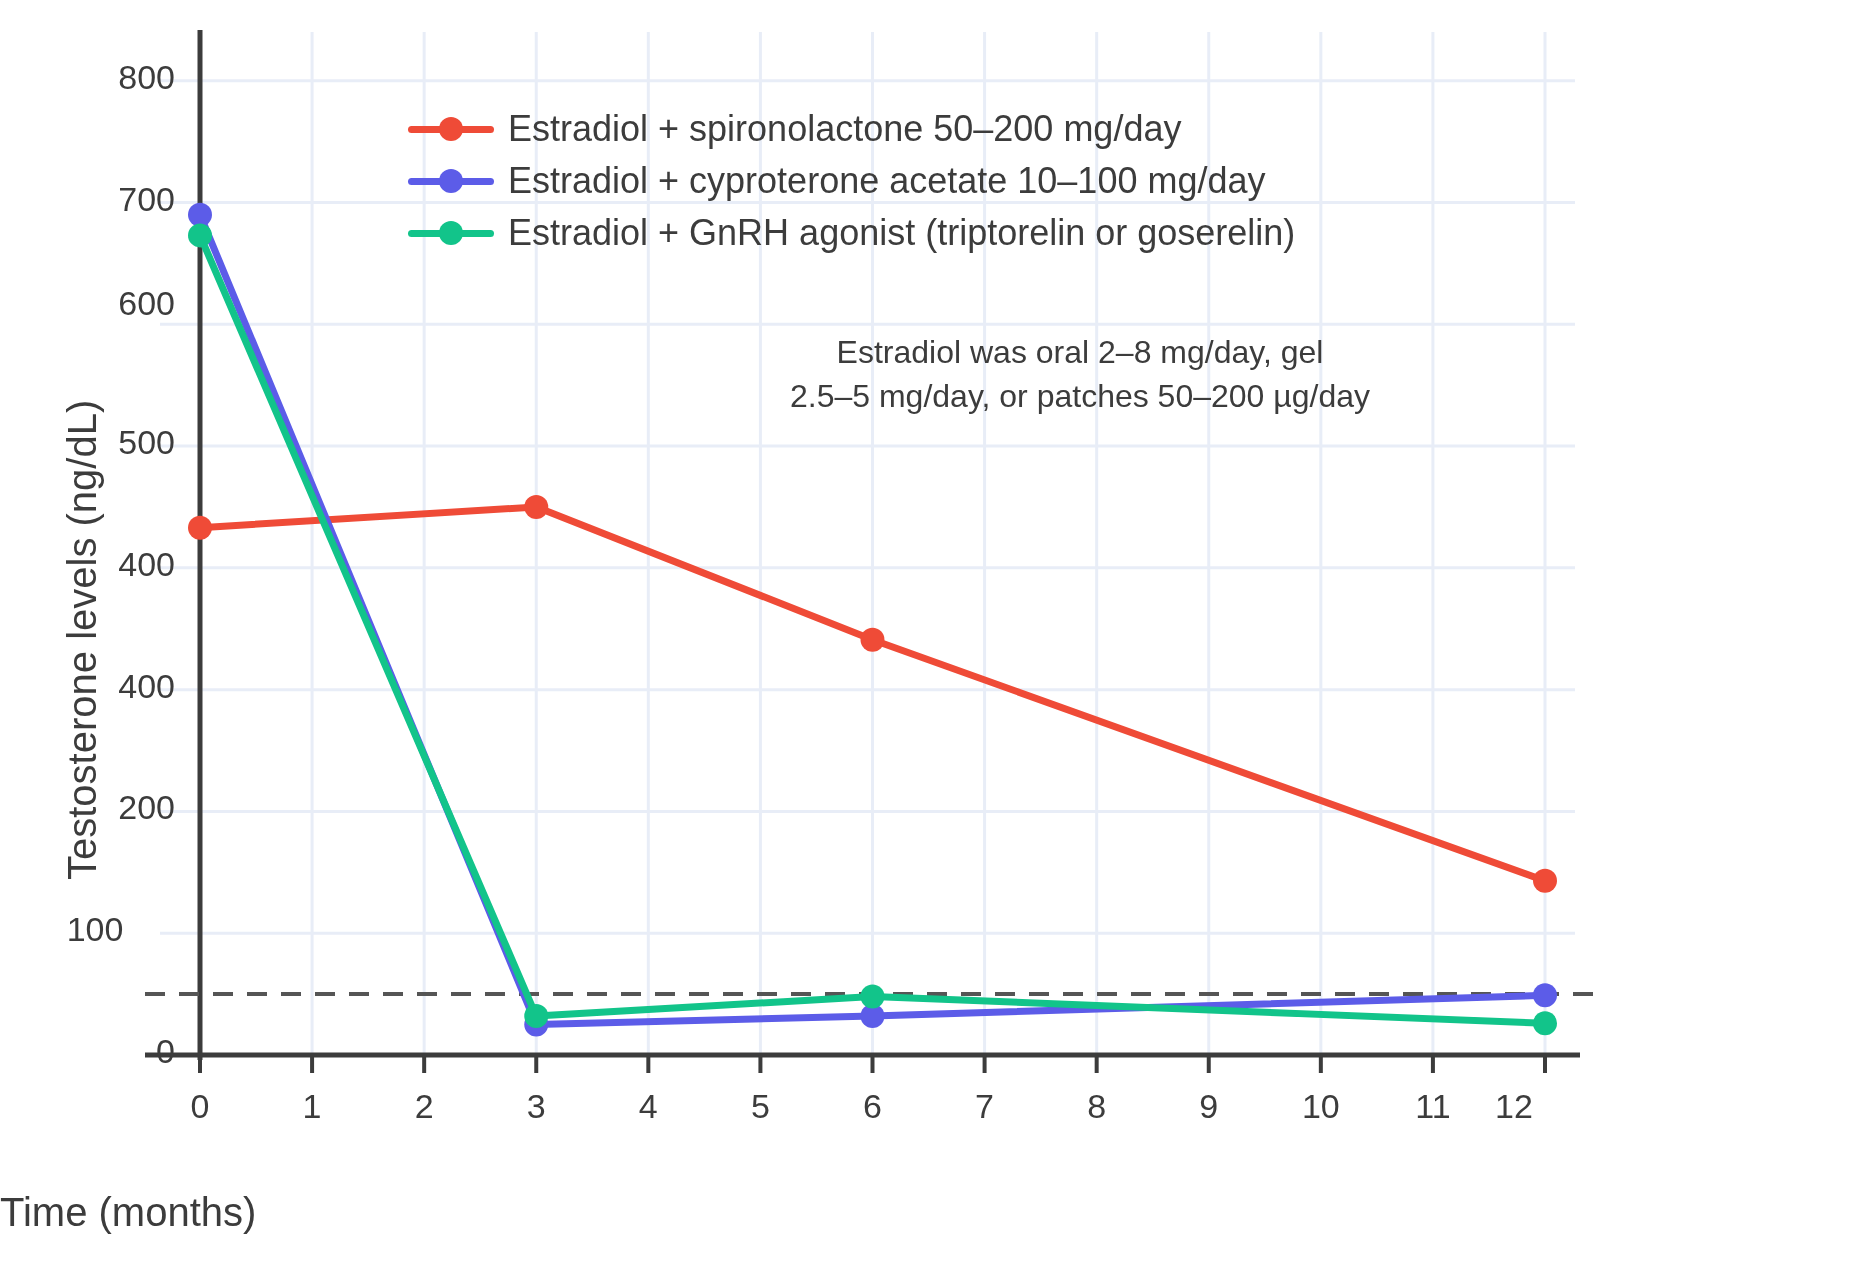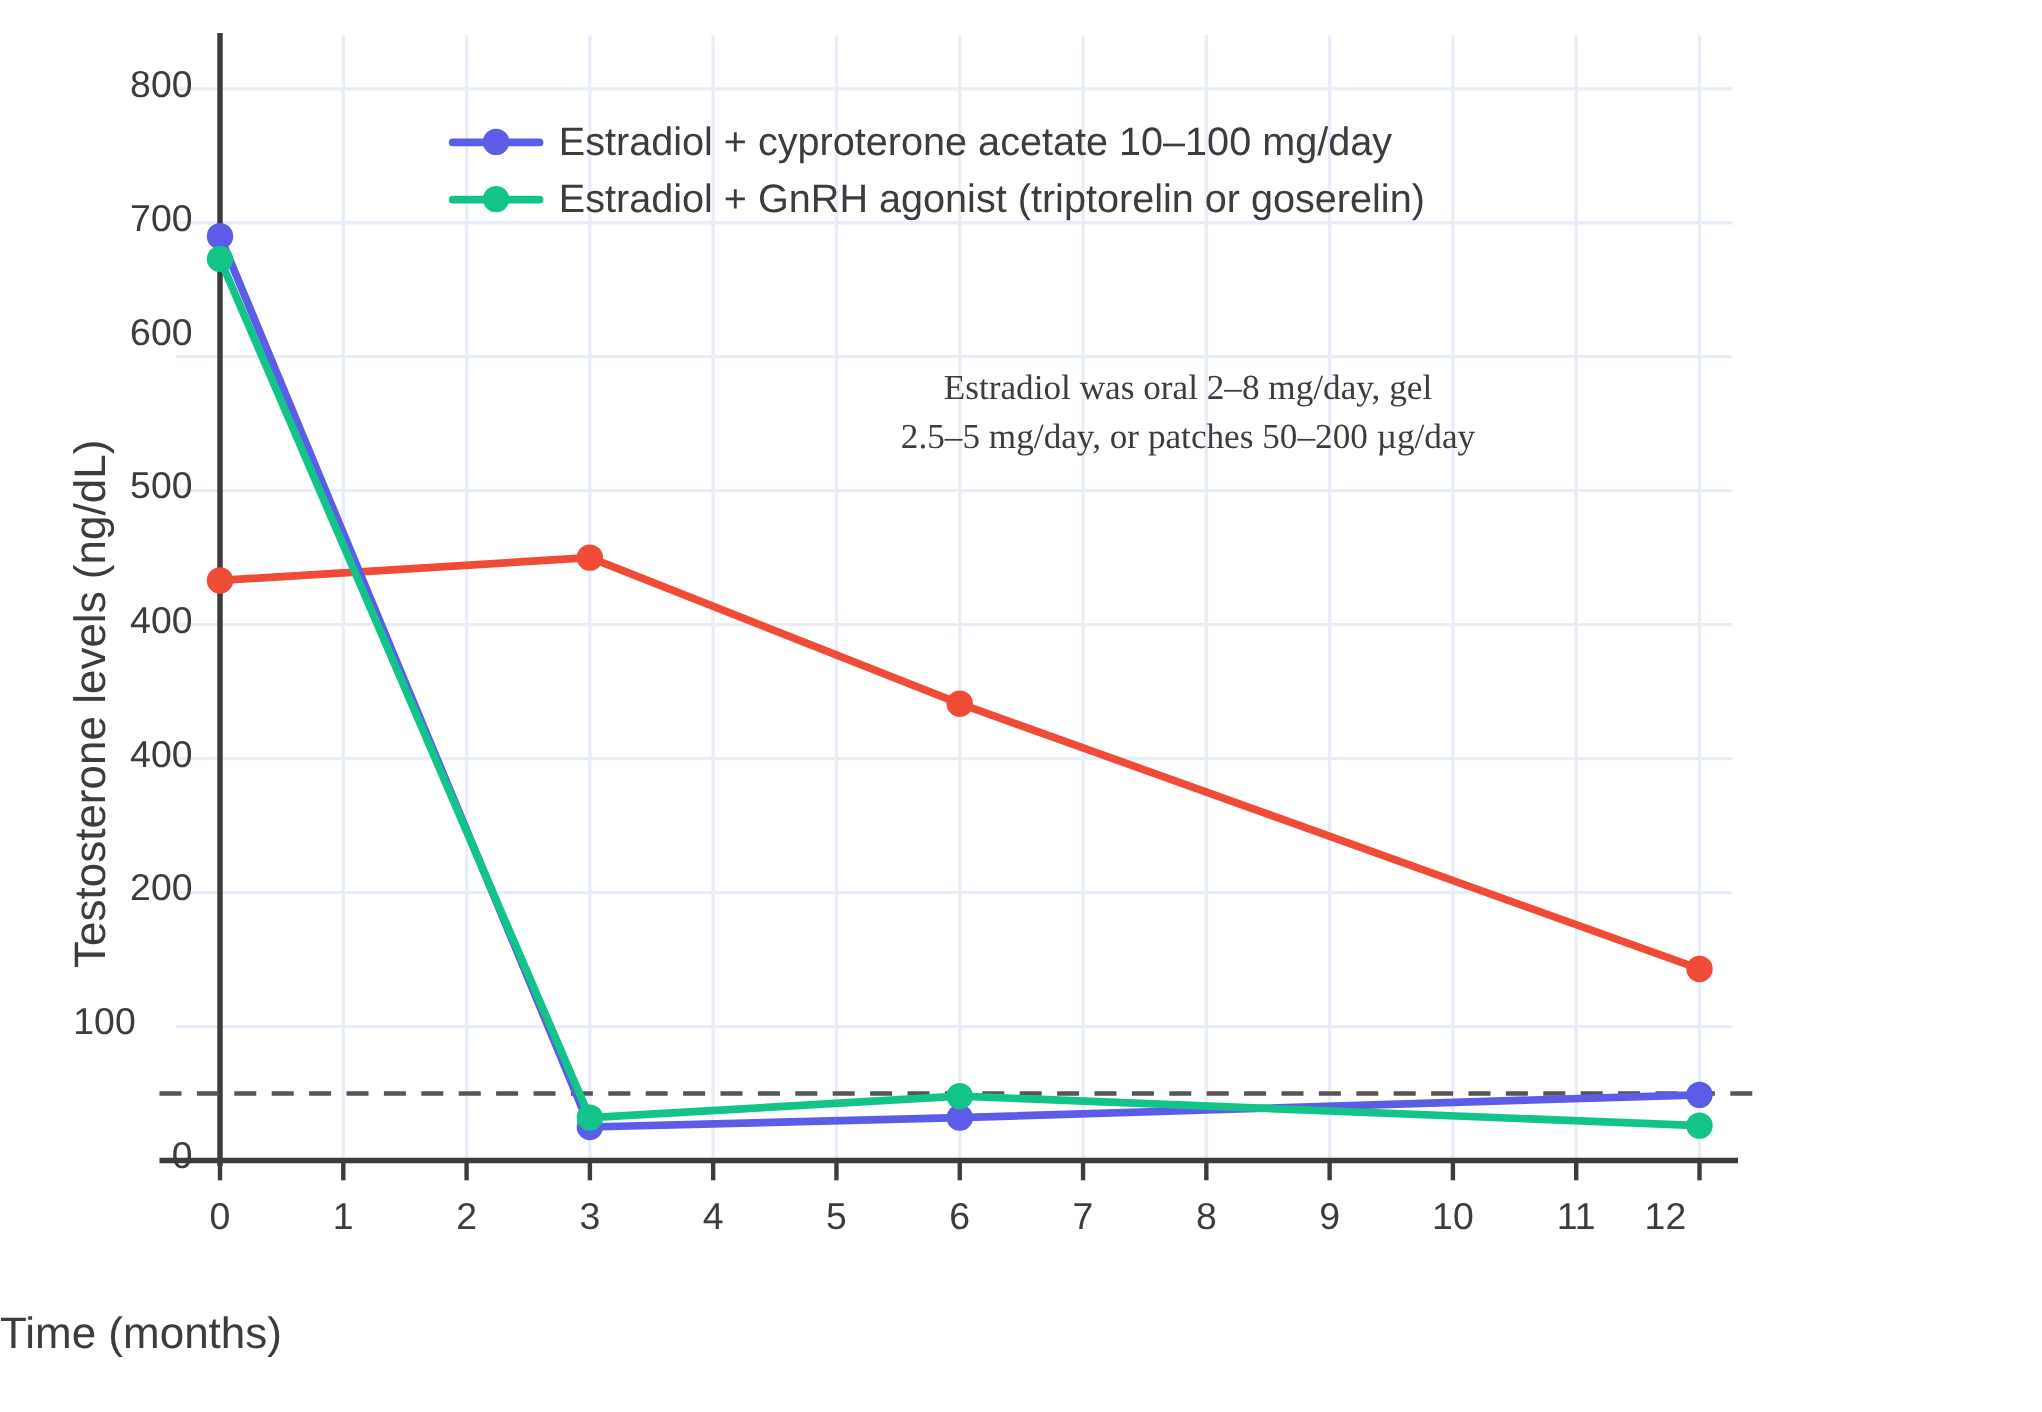--- a/index.html
+++ b/index.html
@@ -196,6 +196,13 @@
   <div id="legend">
     <div class="legend-row">
       <span class="legend-swatch">
+        <span class="lsline" id="ls0l" style="background: rgb(239, 75, 55);"></span>
+          <span class="lsdot" id="ls0d" style="background: rgb(239, 75, 55);"></span>
+      </span>
+      <span class="legend-text">Estradiol + spironolactone 50–200 mg/day</span>
+    </div>
+    <div class="legend-row">
+      <span class="legend-swatch">
         <span class="lsline" id="ls1l" style="background: rgb(92, 92, 232);"></span>
           <span class="lsdot" id="ls1d" style="background: rgb(92, 92, 232);"></span>
       </span>

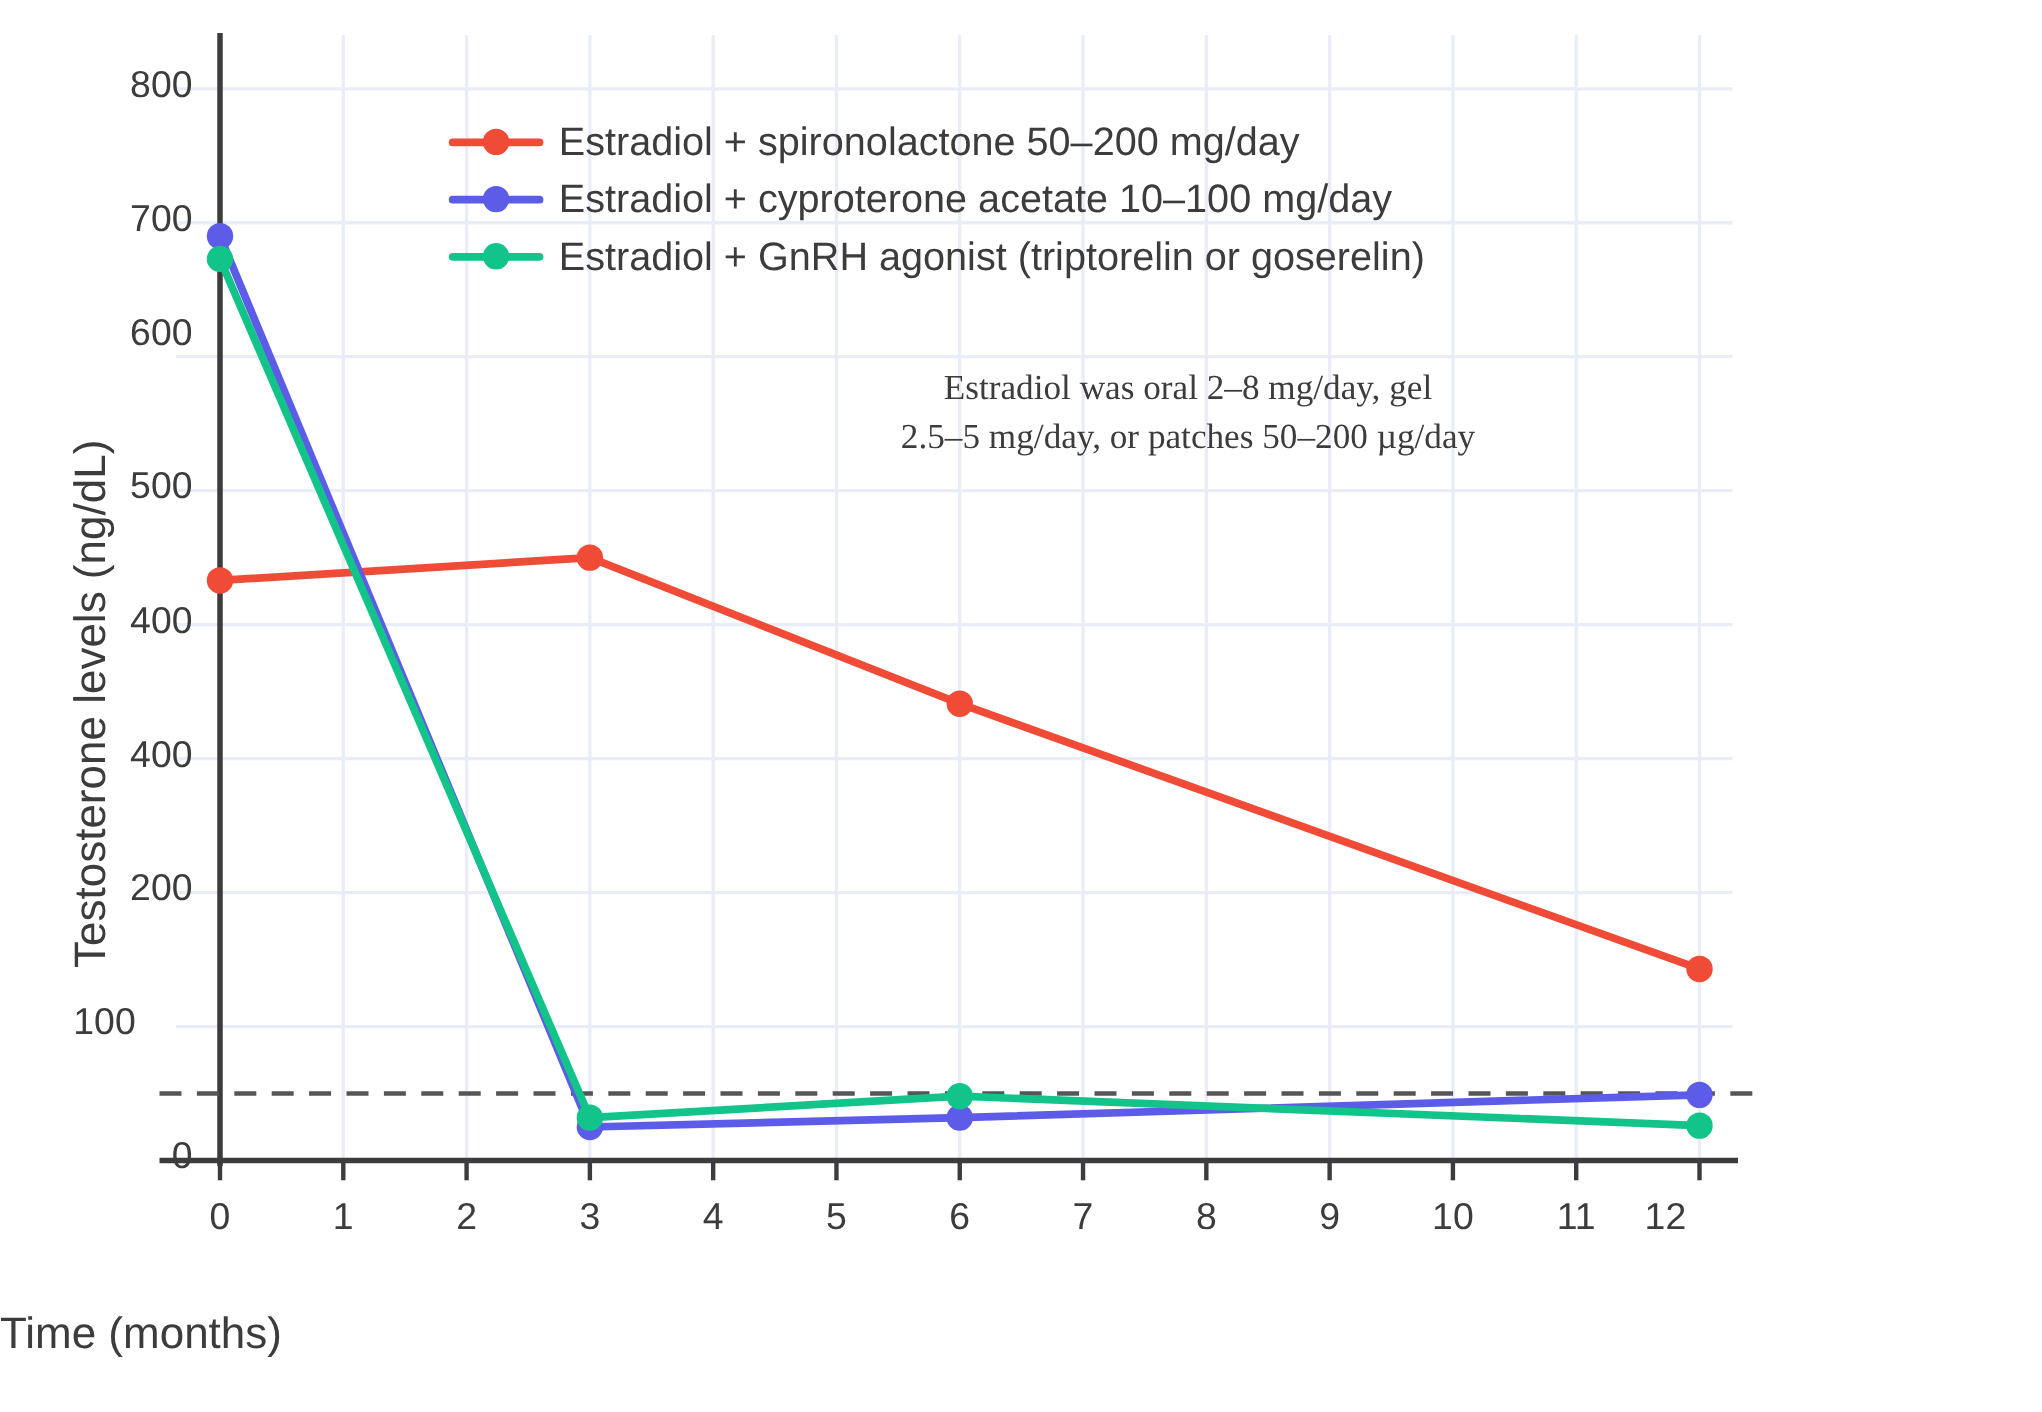--- a/index.html
+++ b/index.html
@@ -99,7 +99,6 @@
     font-size: 32px;
     line-height: 44px;
     color: #3c3c3c;
-    font-family: Liberation Serif, serif;
   }
 </style>
 </head>

